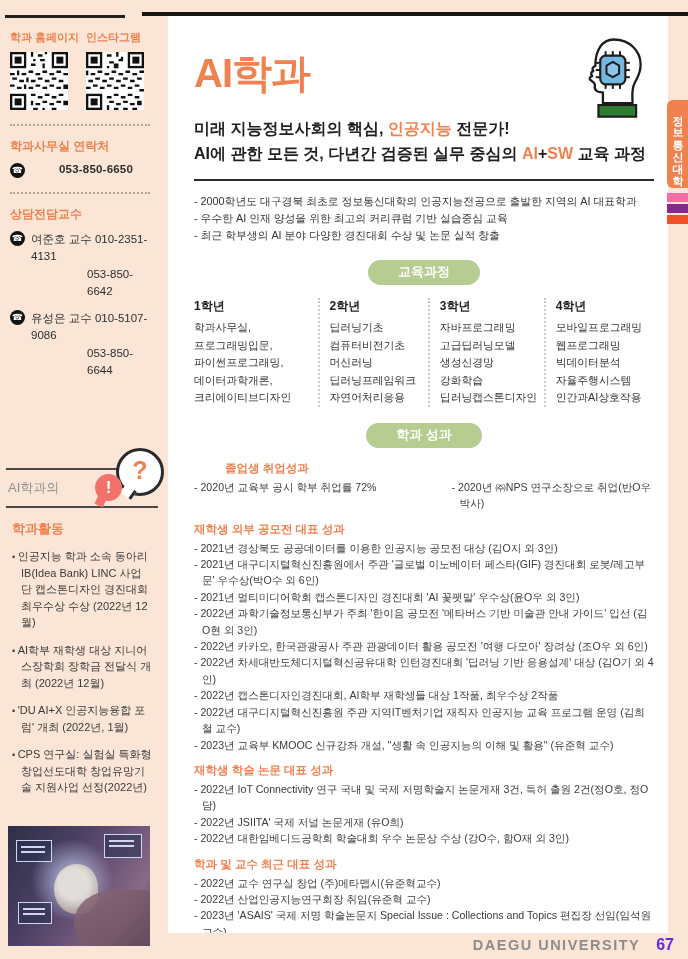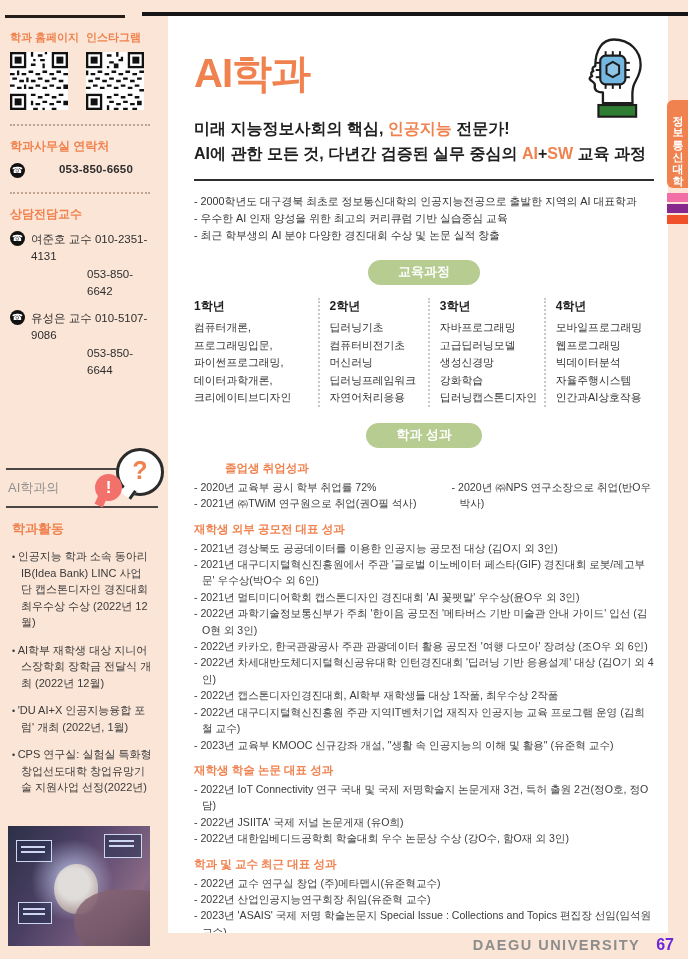--- a/index.html
+++ b/index.html
@@ -262,7 +262,7 @@
   <div class="curr-grid">
     <div class="curr-col">
       <div class="curr-year">1학년</div>
-      <div class="curr-course">컴퓨터개론,</div>
+      <div class="curr-course">학과사무실,</div>
       <div class="curr-course">프로그래밍입문,</div>
       <div class="curr-course">파이썬프로그래밍,</div>
       <div class="curr-course">데이터과학개론,</div>

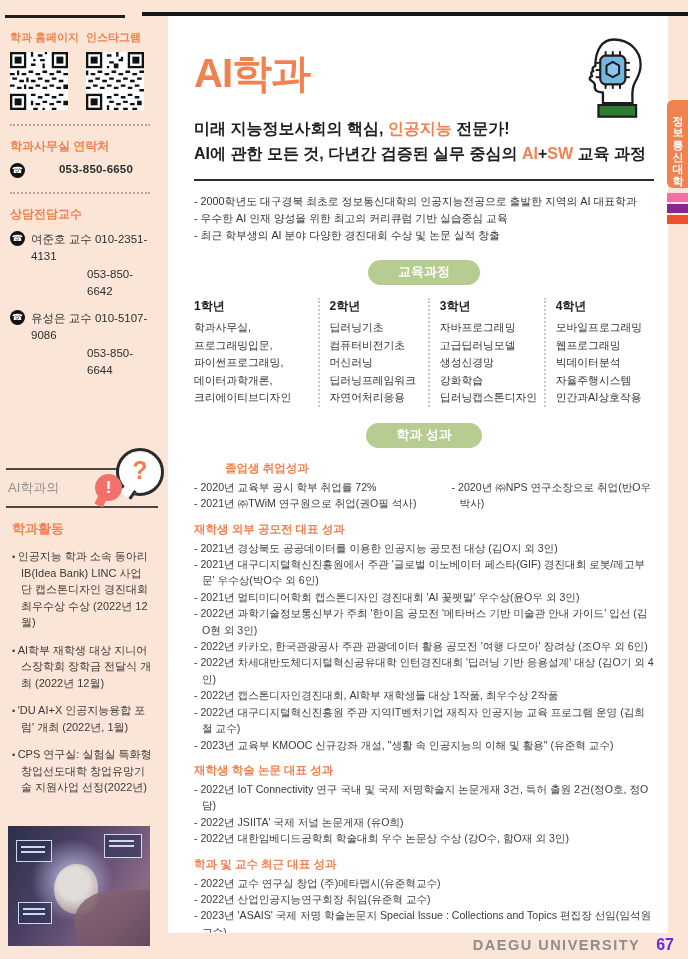--- a/index.html
+++ b/index.html
@@ -304,7 +304,6 @@
   <div class="emp-cols">
     <div class="emp-col1">
       <div class="item">- 2020년 교육부 공시 학부 취업률 72%</div>
-      <div class="item">- 2021년 ㈜TWiM 연구원으로 취업(권O필 석사)</div>
     </div>
     <div class="emp-col2">
       <div class="item">- 2020년 ㈜NPS 연구소장으로 취업(반O우 박사)</div>

